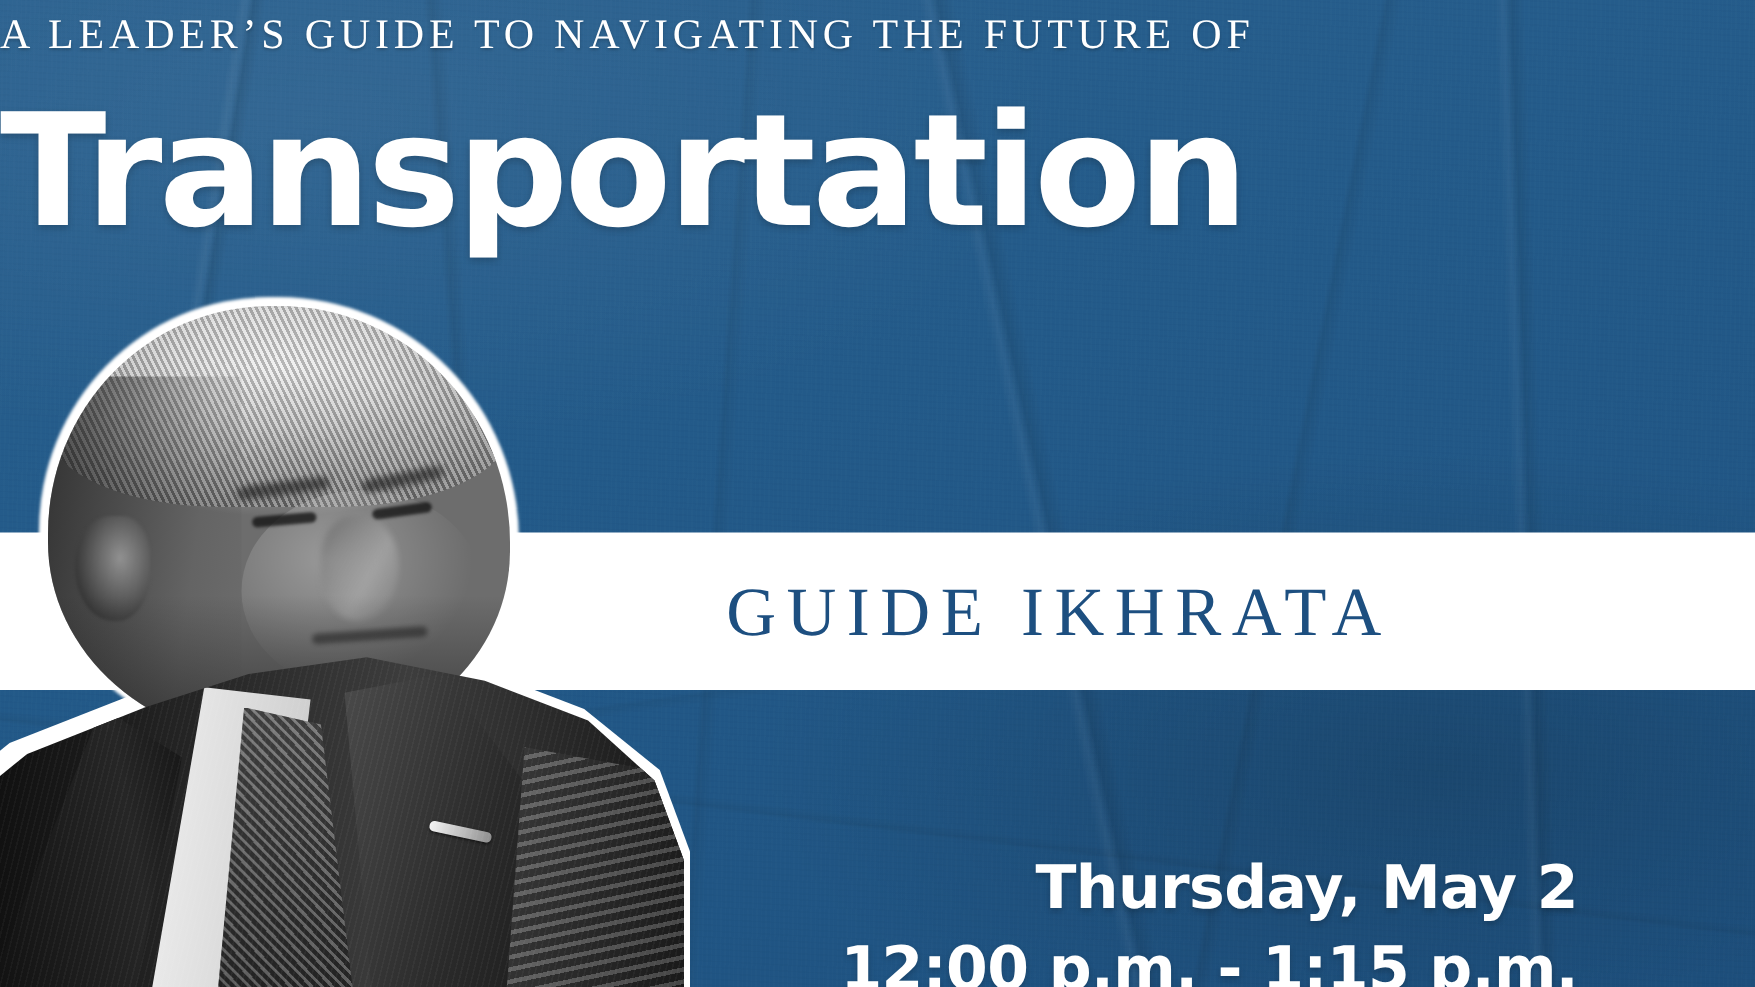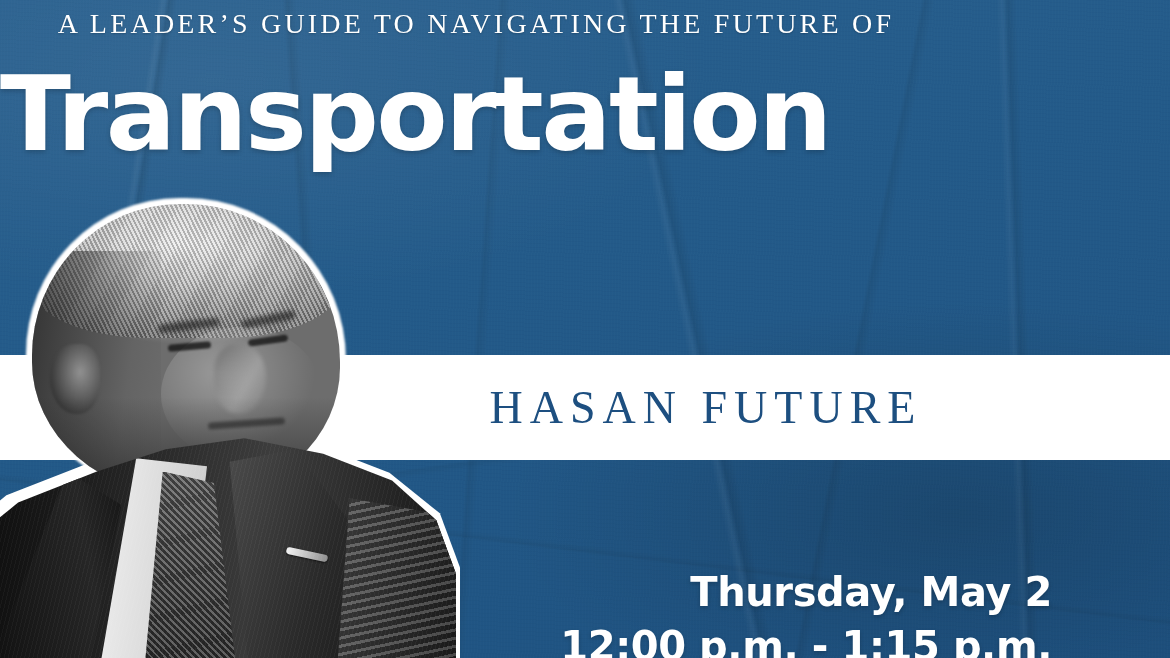--- a/index.html
+++ b/index.html
@@ -70,7 +70,7 @@
     top: 8px;
     left: 0;
     width: 952px;
-    text-align: center;
+    text-align: left;
     color: #ffffff;
     font-family: "Liberation Serif", serif;
     font-size: 28px;

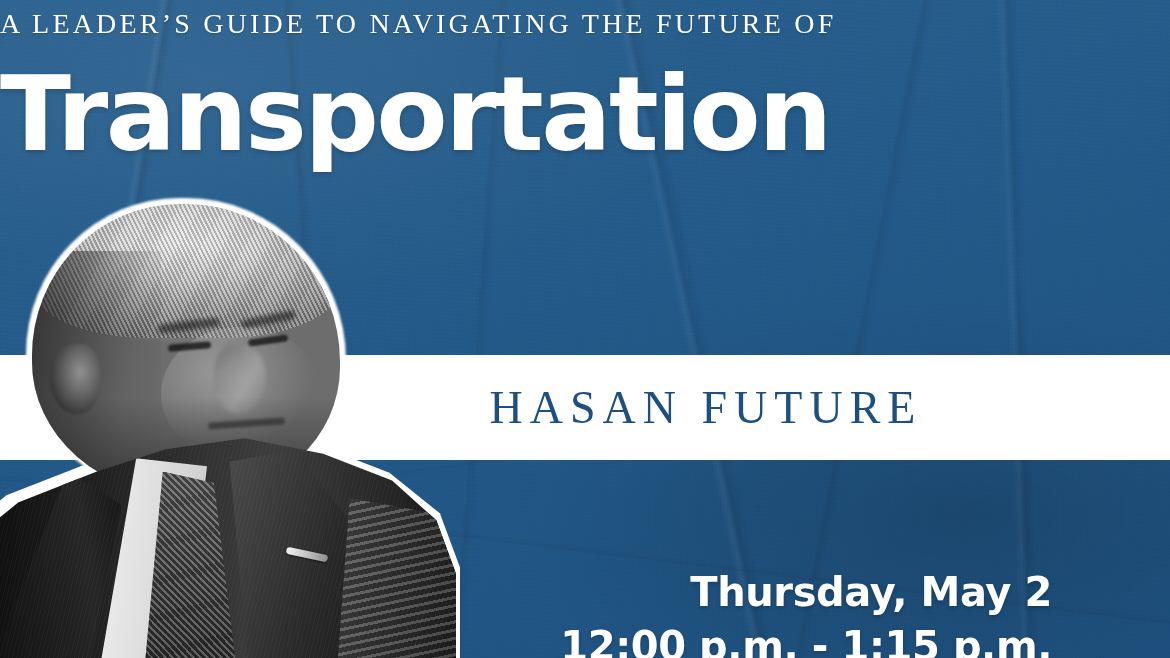--- a/index.html
+++ b/index.html
@@ -363,7 +363,7 @@
     </div>
   </div>
 
-  <div class="name-band-text">HASAN FUTURE</div>
+  <div class="name-band-text">GUIDE IKHRATA</div>
 
   <div class="datetime">
     <span>Thursday, May 2</span>

